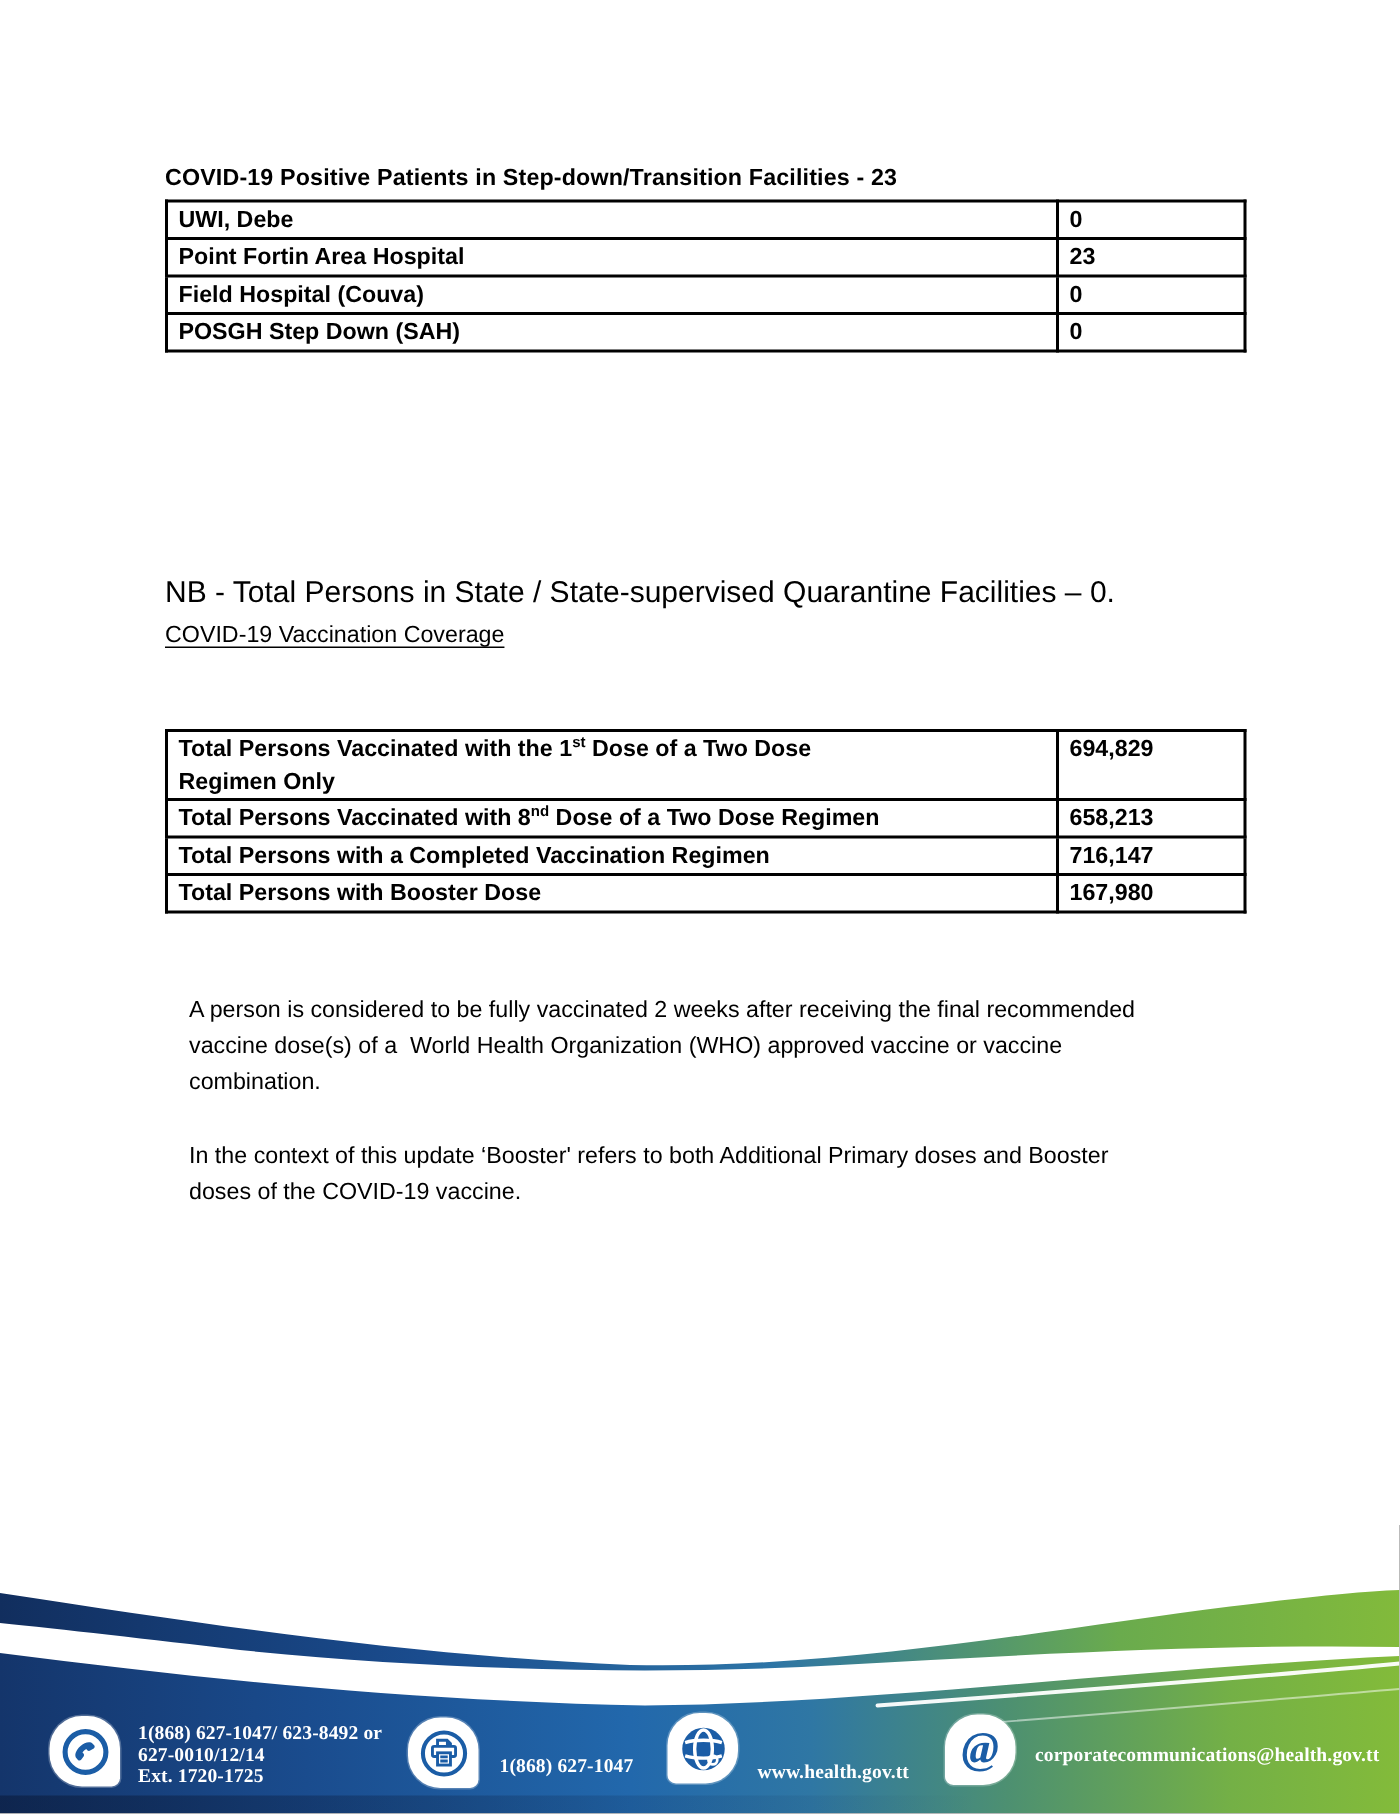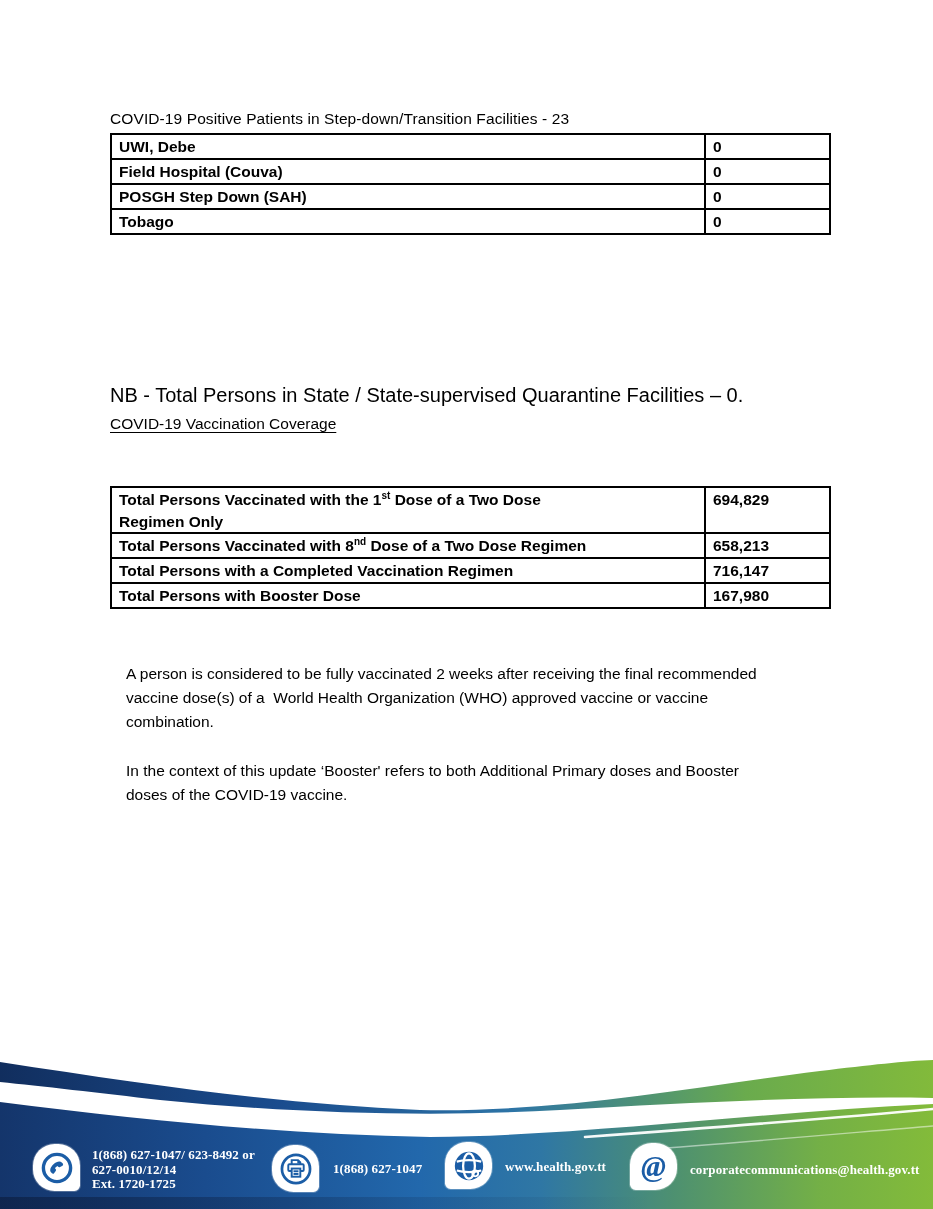--- a/index.html
+++ b/index.html
@@ -11,7 +11,7 @@
   .abs{position:absolute;}
 
   
-  .doc-title{left:110px;top:110px;font-size:15.5px;font-weight:normal;letter-spacing:.1px;}
+  .doc-title{left:110px;top:110px;font-size:15.5px;font-weight:bold;letter-spacing:.1px;}
   .nb-note{left:110px;top:336px;font-size:20px;white-space:pre-wrap;margin-top:48px;}
   .section-heading{left:110px;top:415px;font-size:15.5px;text-decoration:underline;text-underline-offset:3px;}
   .para{left:110px;font-size:15.5px;line-height:24px;white-space:pre-wrap;width:810px;margin-left:16px;}

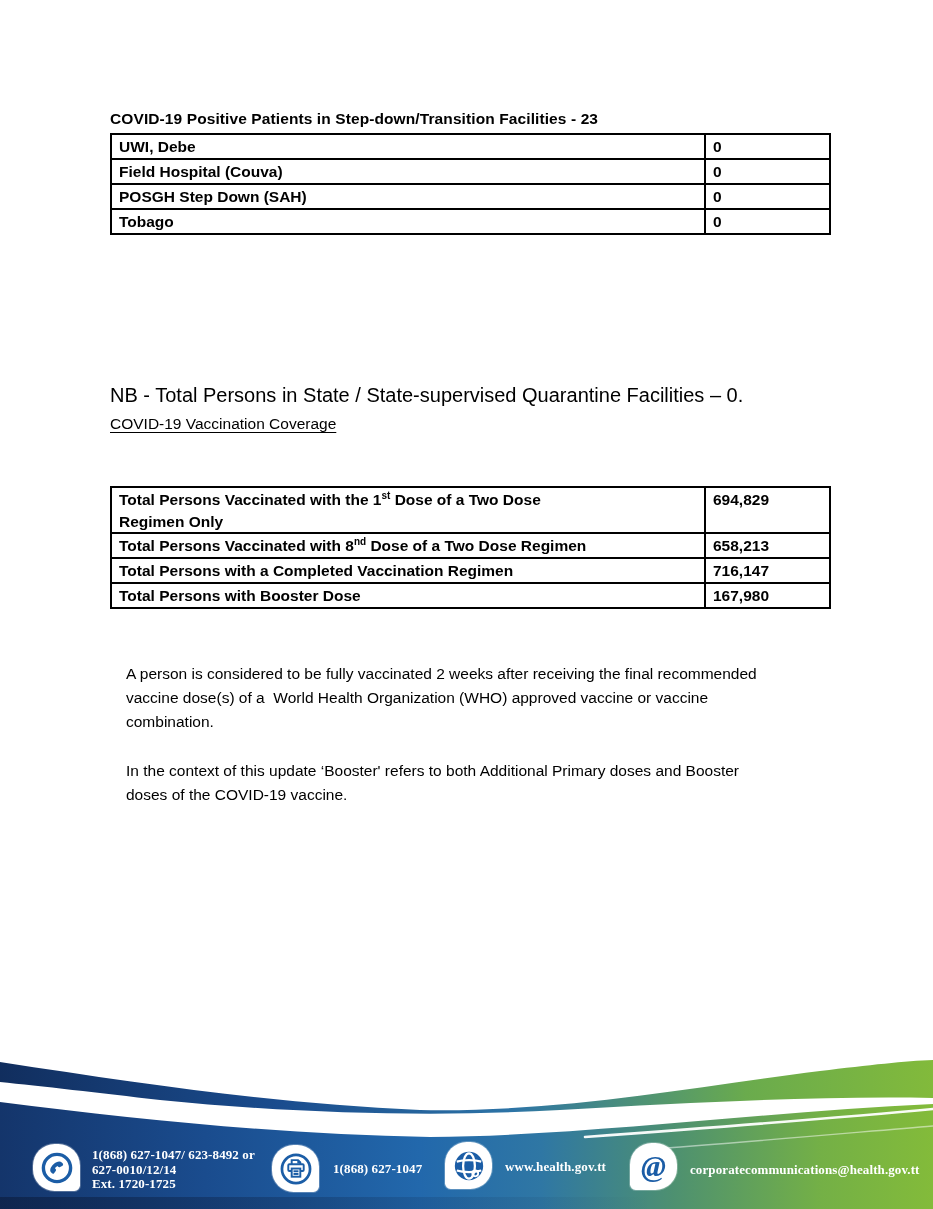--- a/index.html
+++ b/index.html
@@ -72,6 +72,10 @@
         </tr>
 
 
+        <tr>
+          <td class="lbl">Point Fortin Area Hospital</td>
+          <td class="val">23</td>
+        </tr>
 
         <tr>
           <td class="lbl">Field Hospital (Couva)</td>

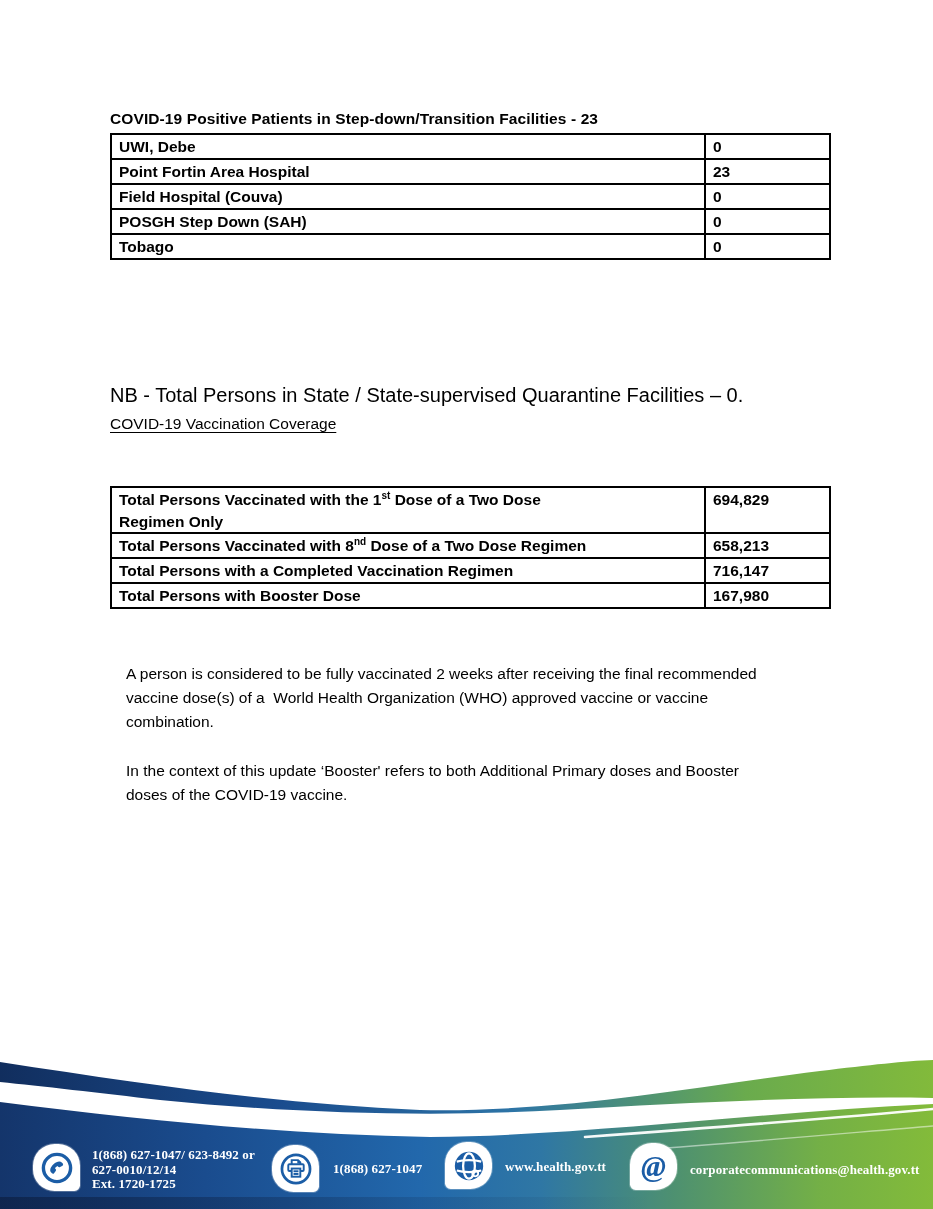--- a/index.html
+++ b/index.html
@@ -87,10 +87,6 @@
           <td class="val">0</td>
         </tr>
 
-        <tr>
-          <td class="lbl">Tobago</td>
-          <td class="val">0</td>
-        </tr>
       </tbody>
   </table>
 

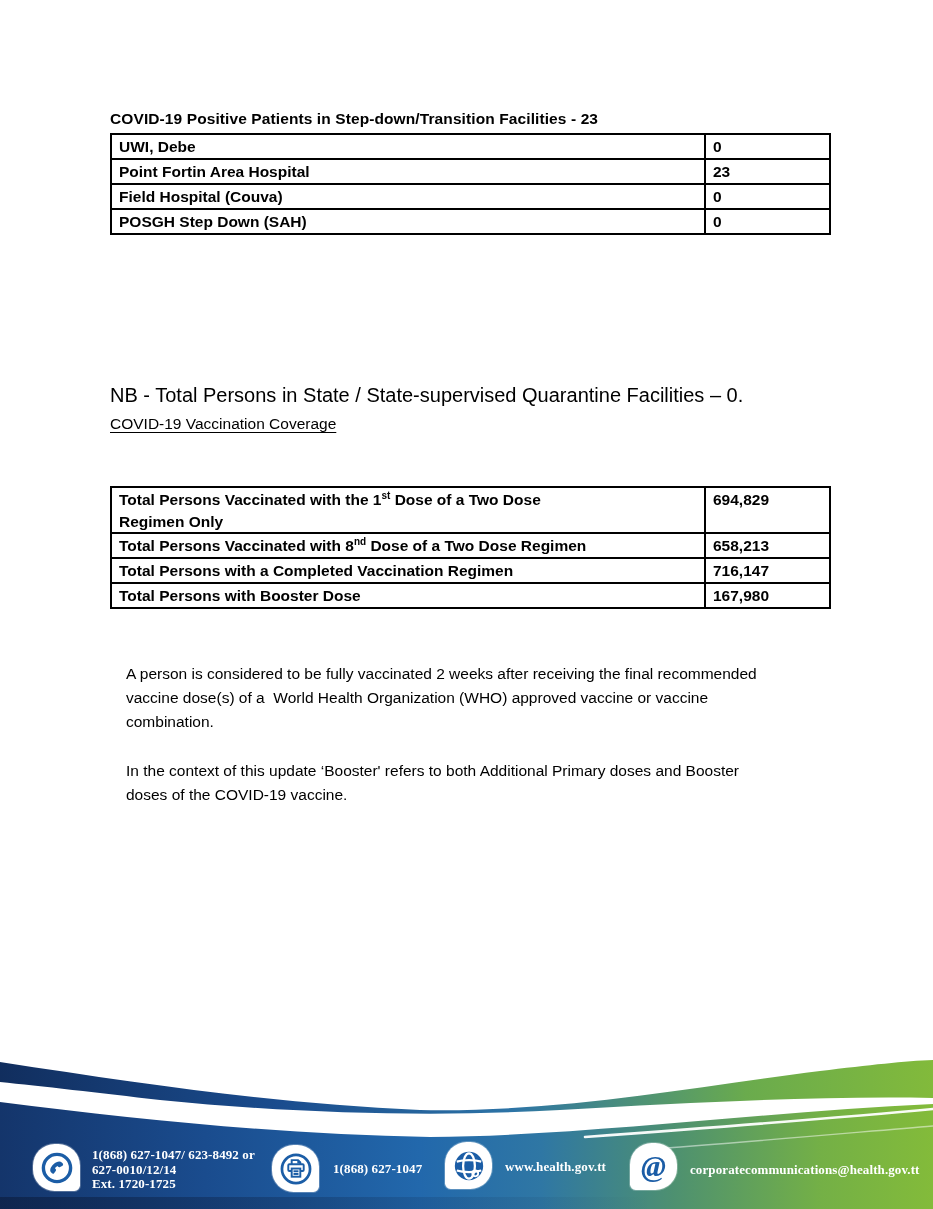--- a/index.html
+++ b/index.html
@@ -179,7 +179,7 @@
 Ext. 1720-1725</div>
     </div>
 
-    <div class="contact" style="left:272px;top:105px;">
+    <div class="contact" style="left:272px;top:105px;align-items:center;">
       <div class="blob tail-right">
         <svg width="34" height="34" viewBox="0 0 30 30">
           <circle cx="15" cy="15" r="12.4" fill="none" stroke="#1b5da6" stroke-width="2.4"></circle>

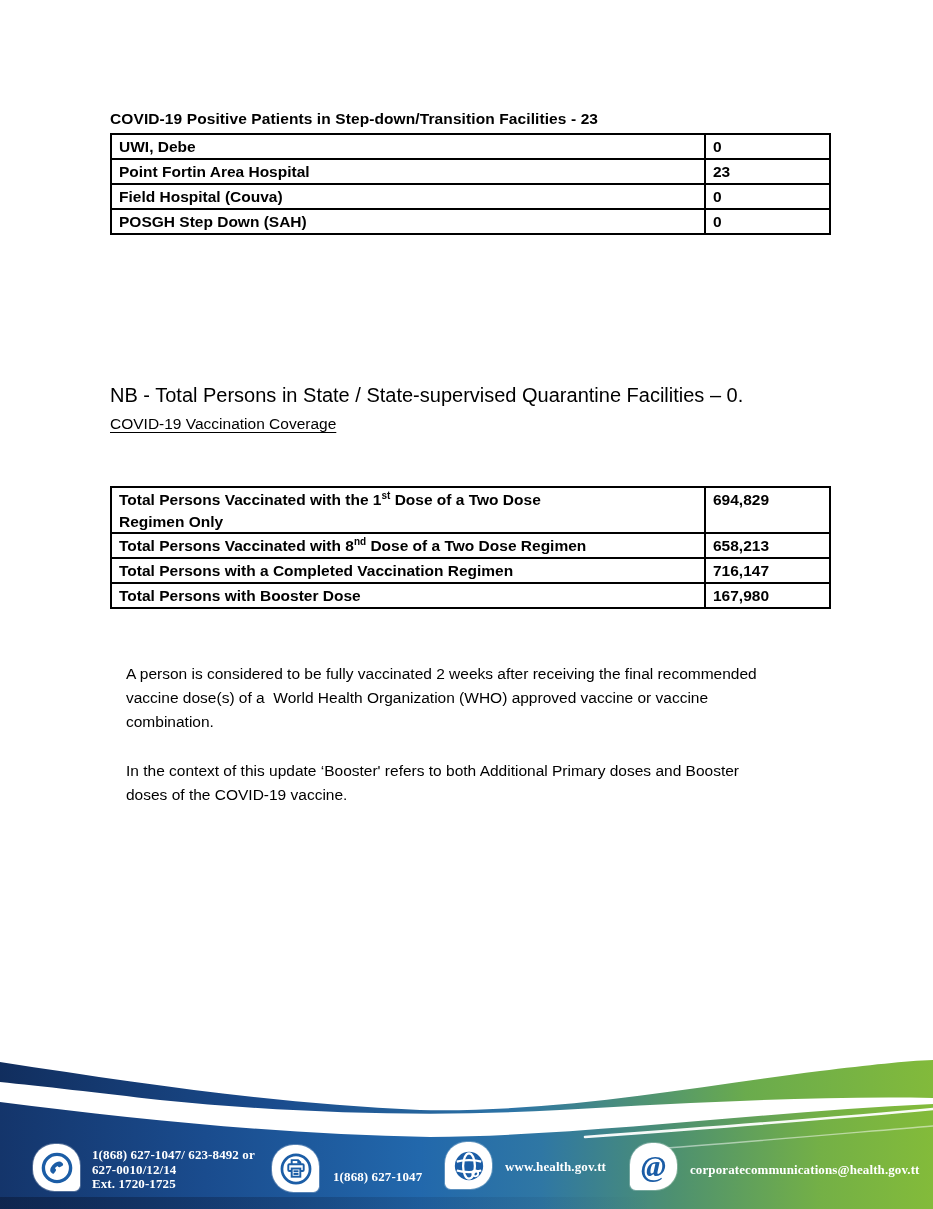--- a/index.html
+++ b/index.html
@@ -208,7 +208,7 @@
           <circle cx="20.5" cy="21.5" r="2.6" fill="none" stroke="#ffffff" stroke-width="1.6"></circle>
         </svg>
       </div>
-      <div class="contact-text" style="margin-left:13px;margin-top:18px;">www.health.gov.tt</div>
+      <div class="contact-text" style="margin-left:13px;margin-top:32px;">www.health.gov.tt</div>
     </div>
 
     <div class="contact" style="left:630px;top:103px;">

